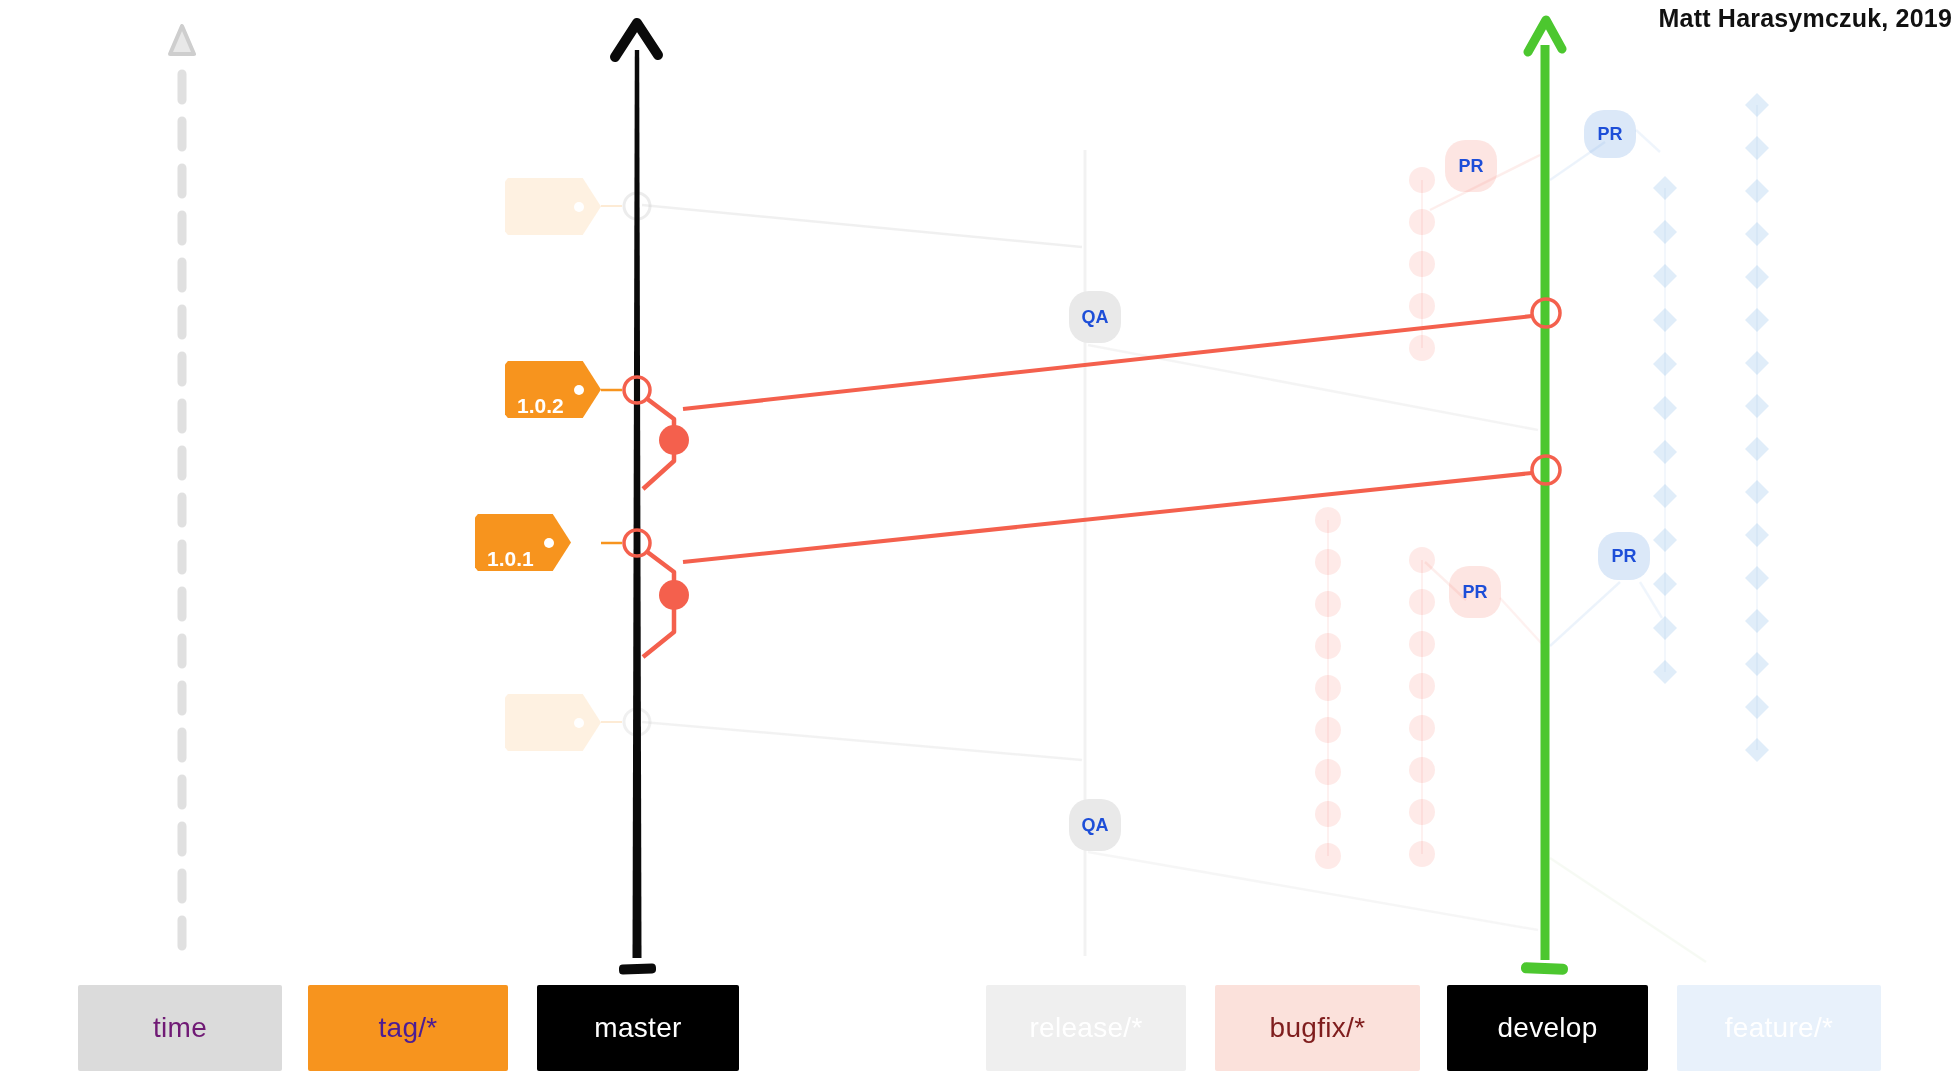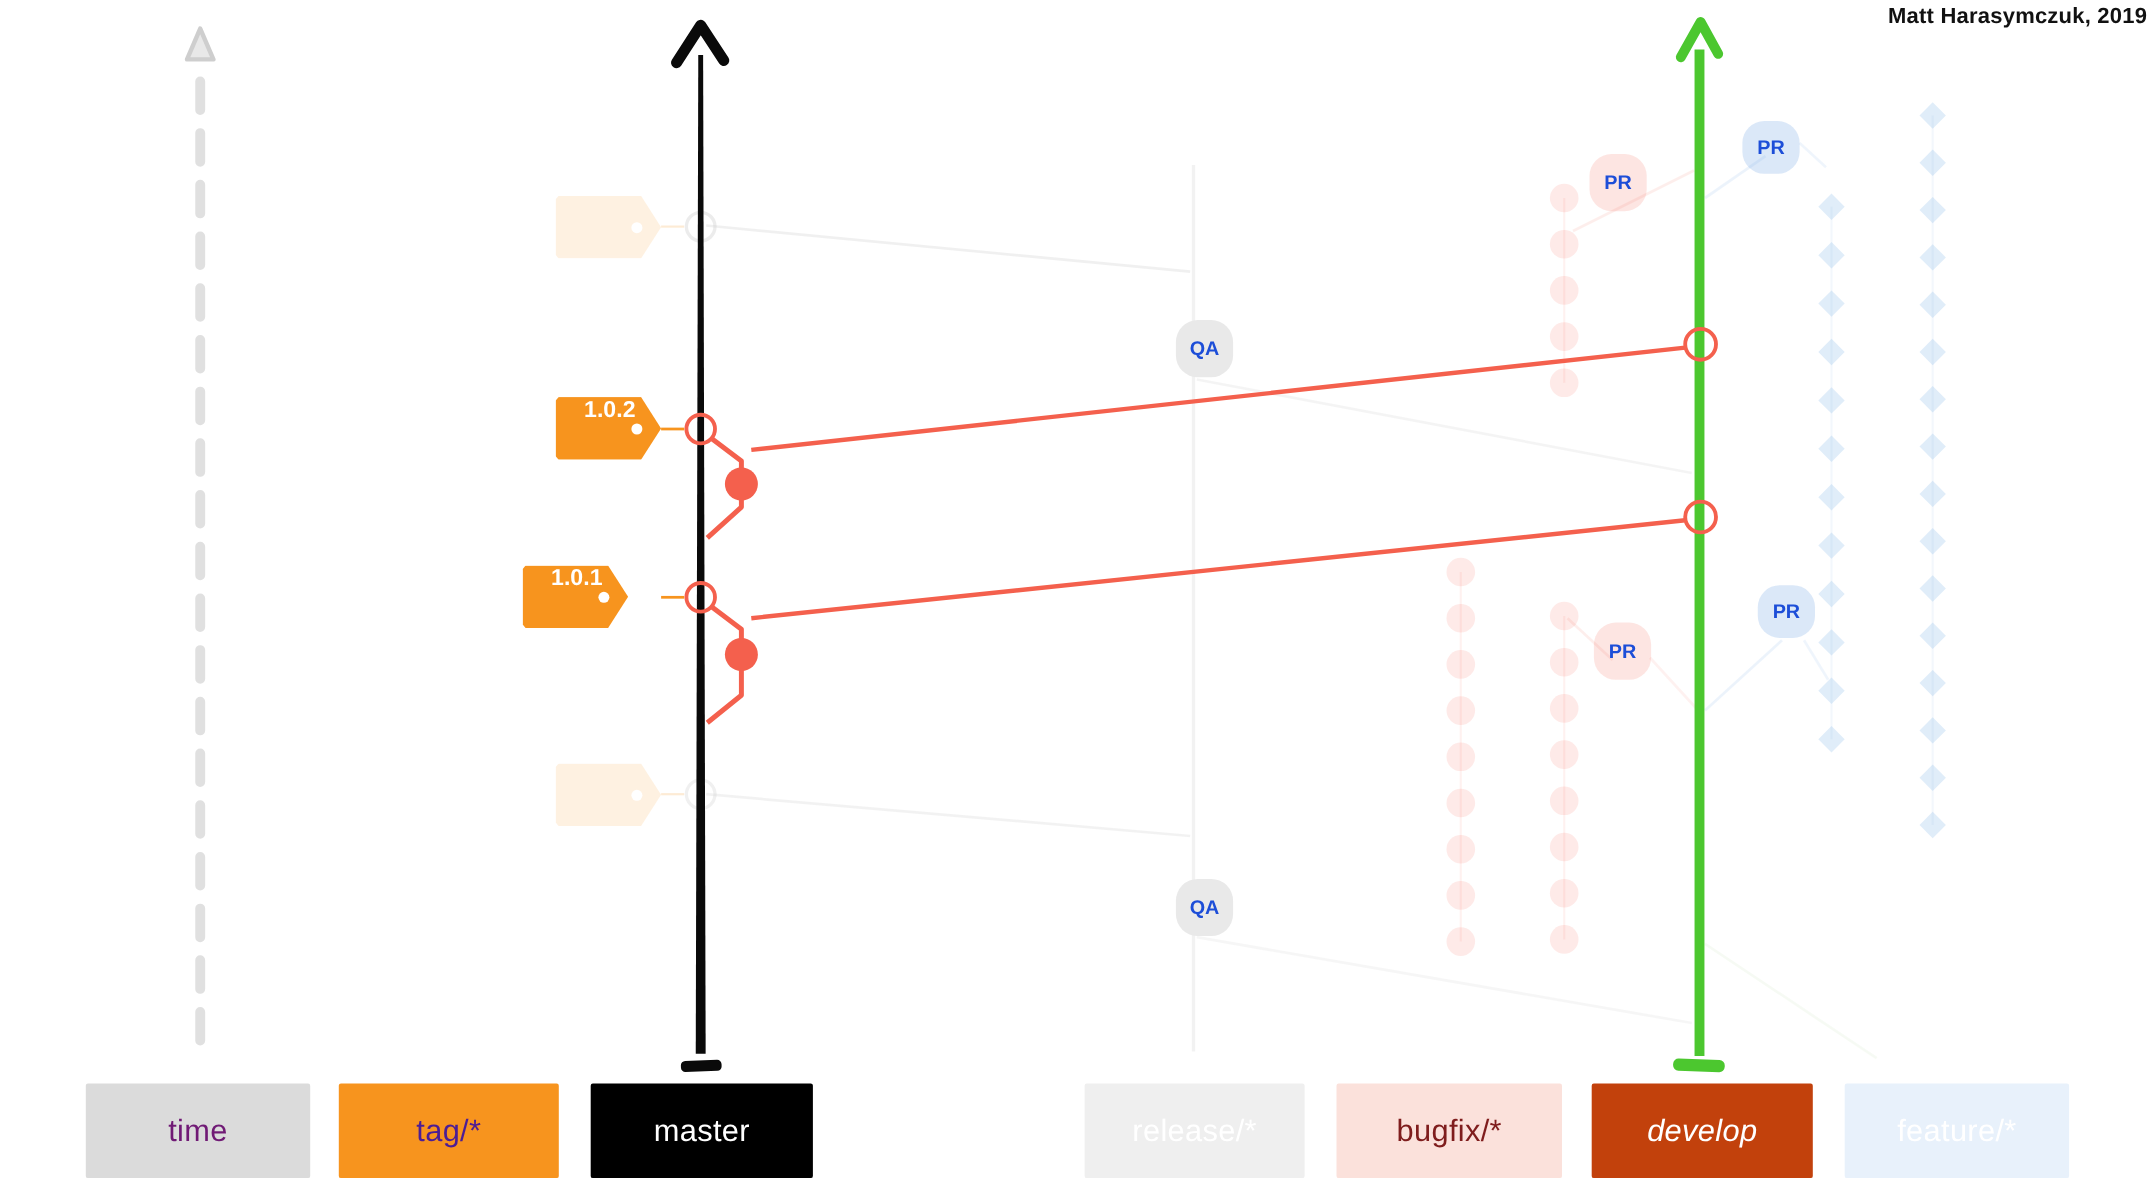--- a/index.html
+++ b/index.html
@@ -9,7 +9,7 @@
 
   .attribution{
     position:absolute; top:4px; right:8px;
-    font-size:20px; font-weight:700; color:#111; letter-spacing:.2px;
+    font-size:25px; font-weight:700; color:#111; letter-spacing:.2px;
   }
 
   

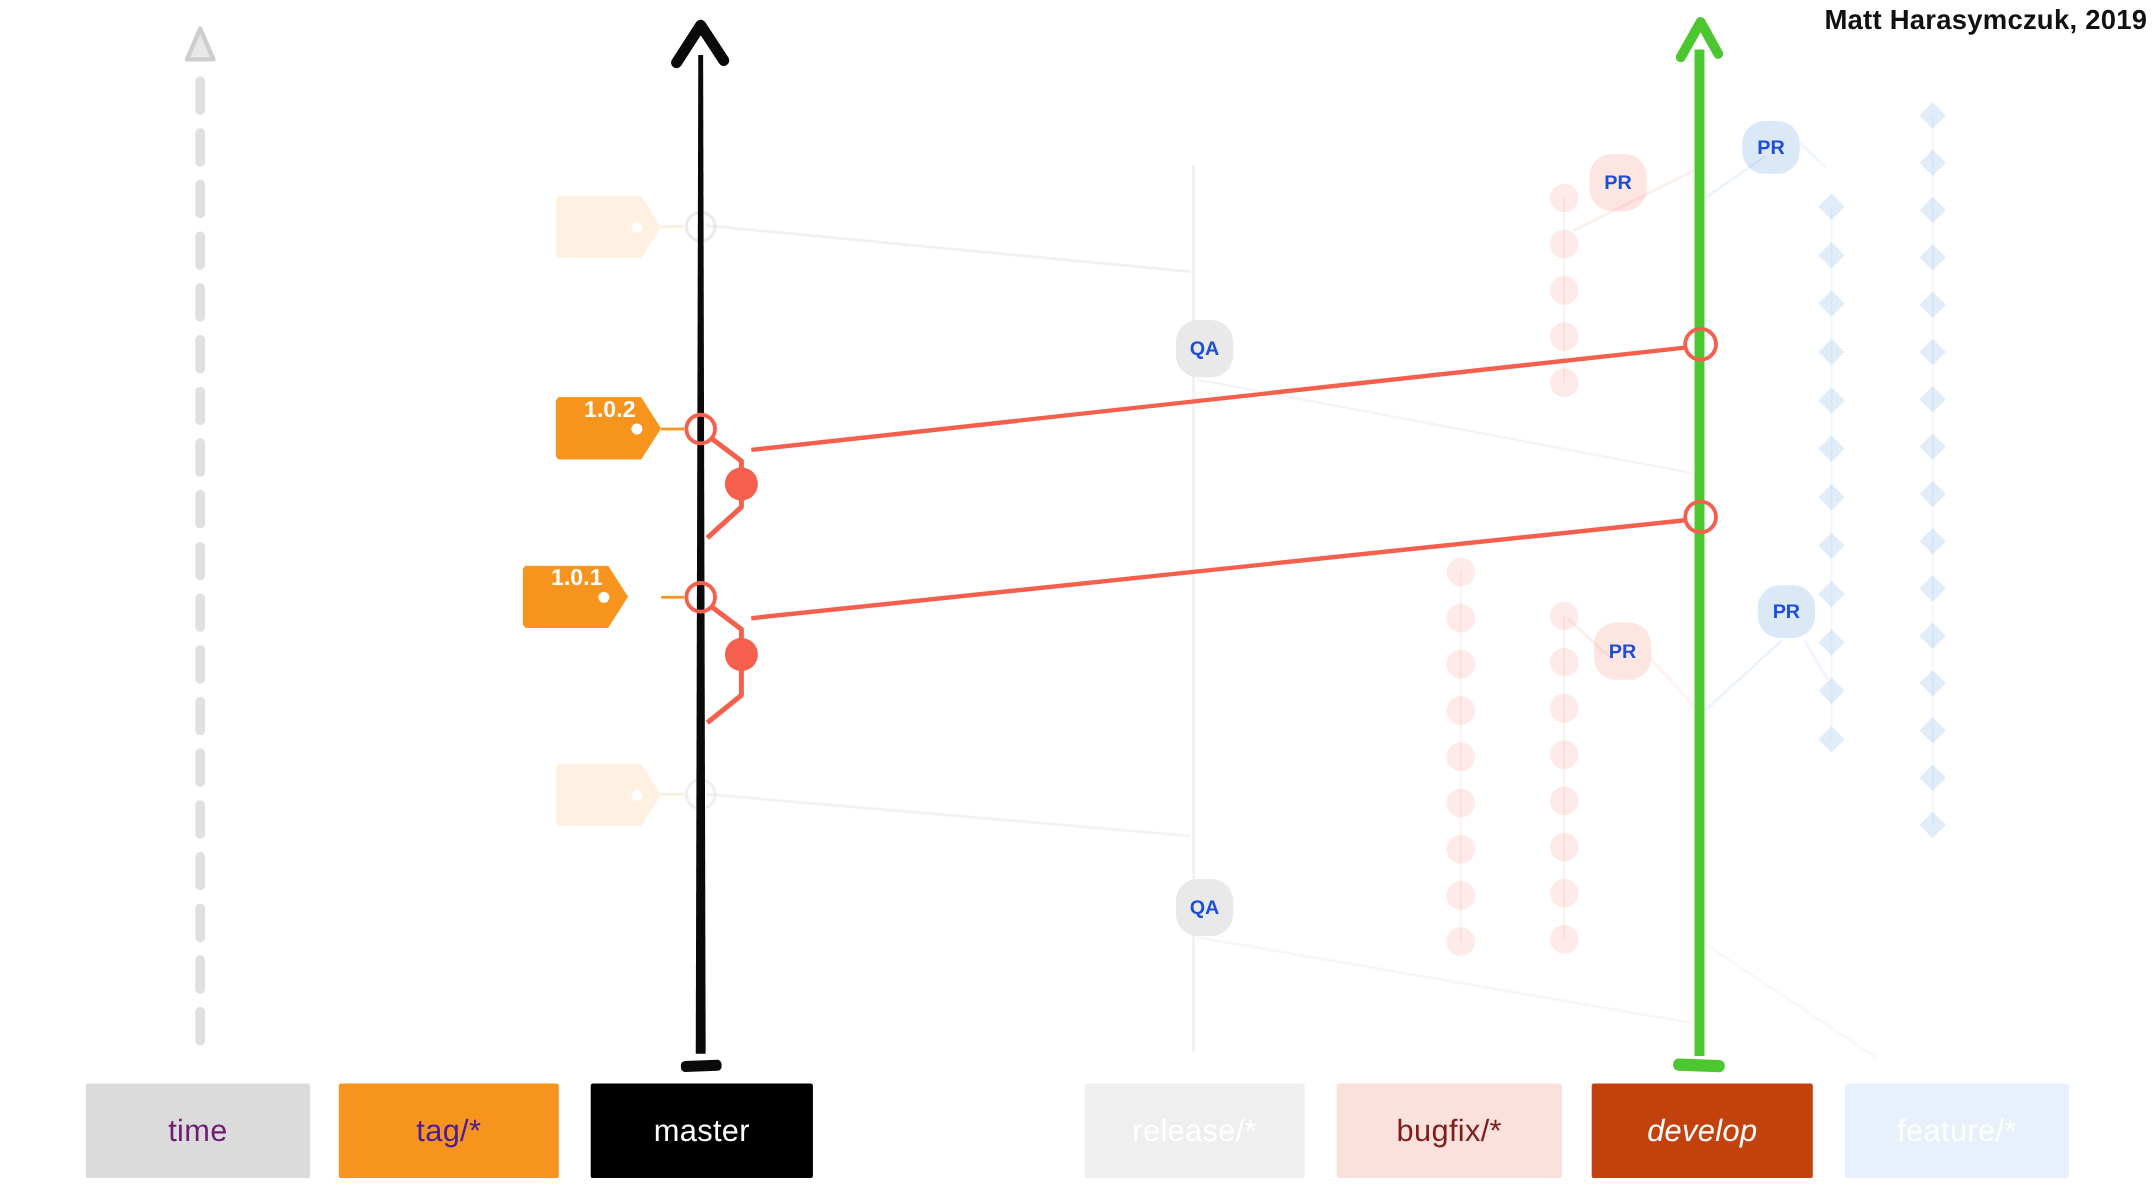--- a/index.html
+++ b/index.html
@@ -18,7 +18,7 @@
     background:#F7941E;
     clip-path:polygon(0% 6%, 3% 0%, 81% 0%, 100% 50%, 81% 100%, 3% 100%, 0% 94%);
     color:#fff; font-weight:700; font-size:21px;
-    display:flex; align-items:flex-start; padding-left:26px; box-sizing:border-box;
+    display:flex; align-items:flex-end; padding-left:12px; box-sizing:border-box;
   }
   .tag .hole{
     position:absolute; left:69px; top:50%; margin-top:-5px;

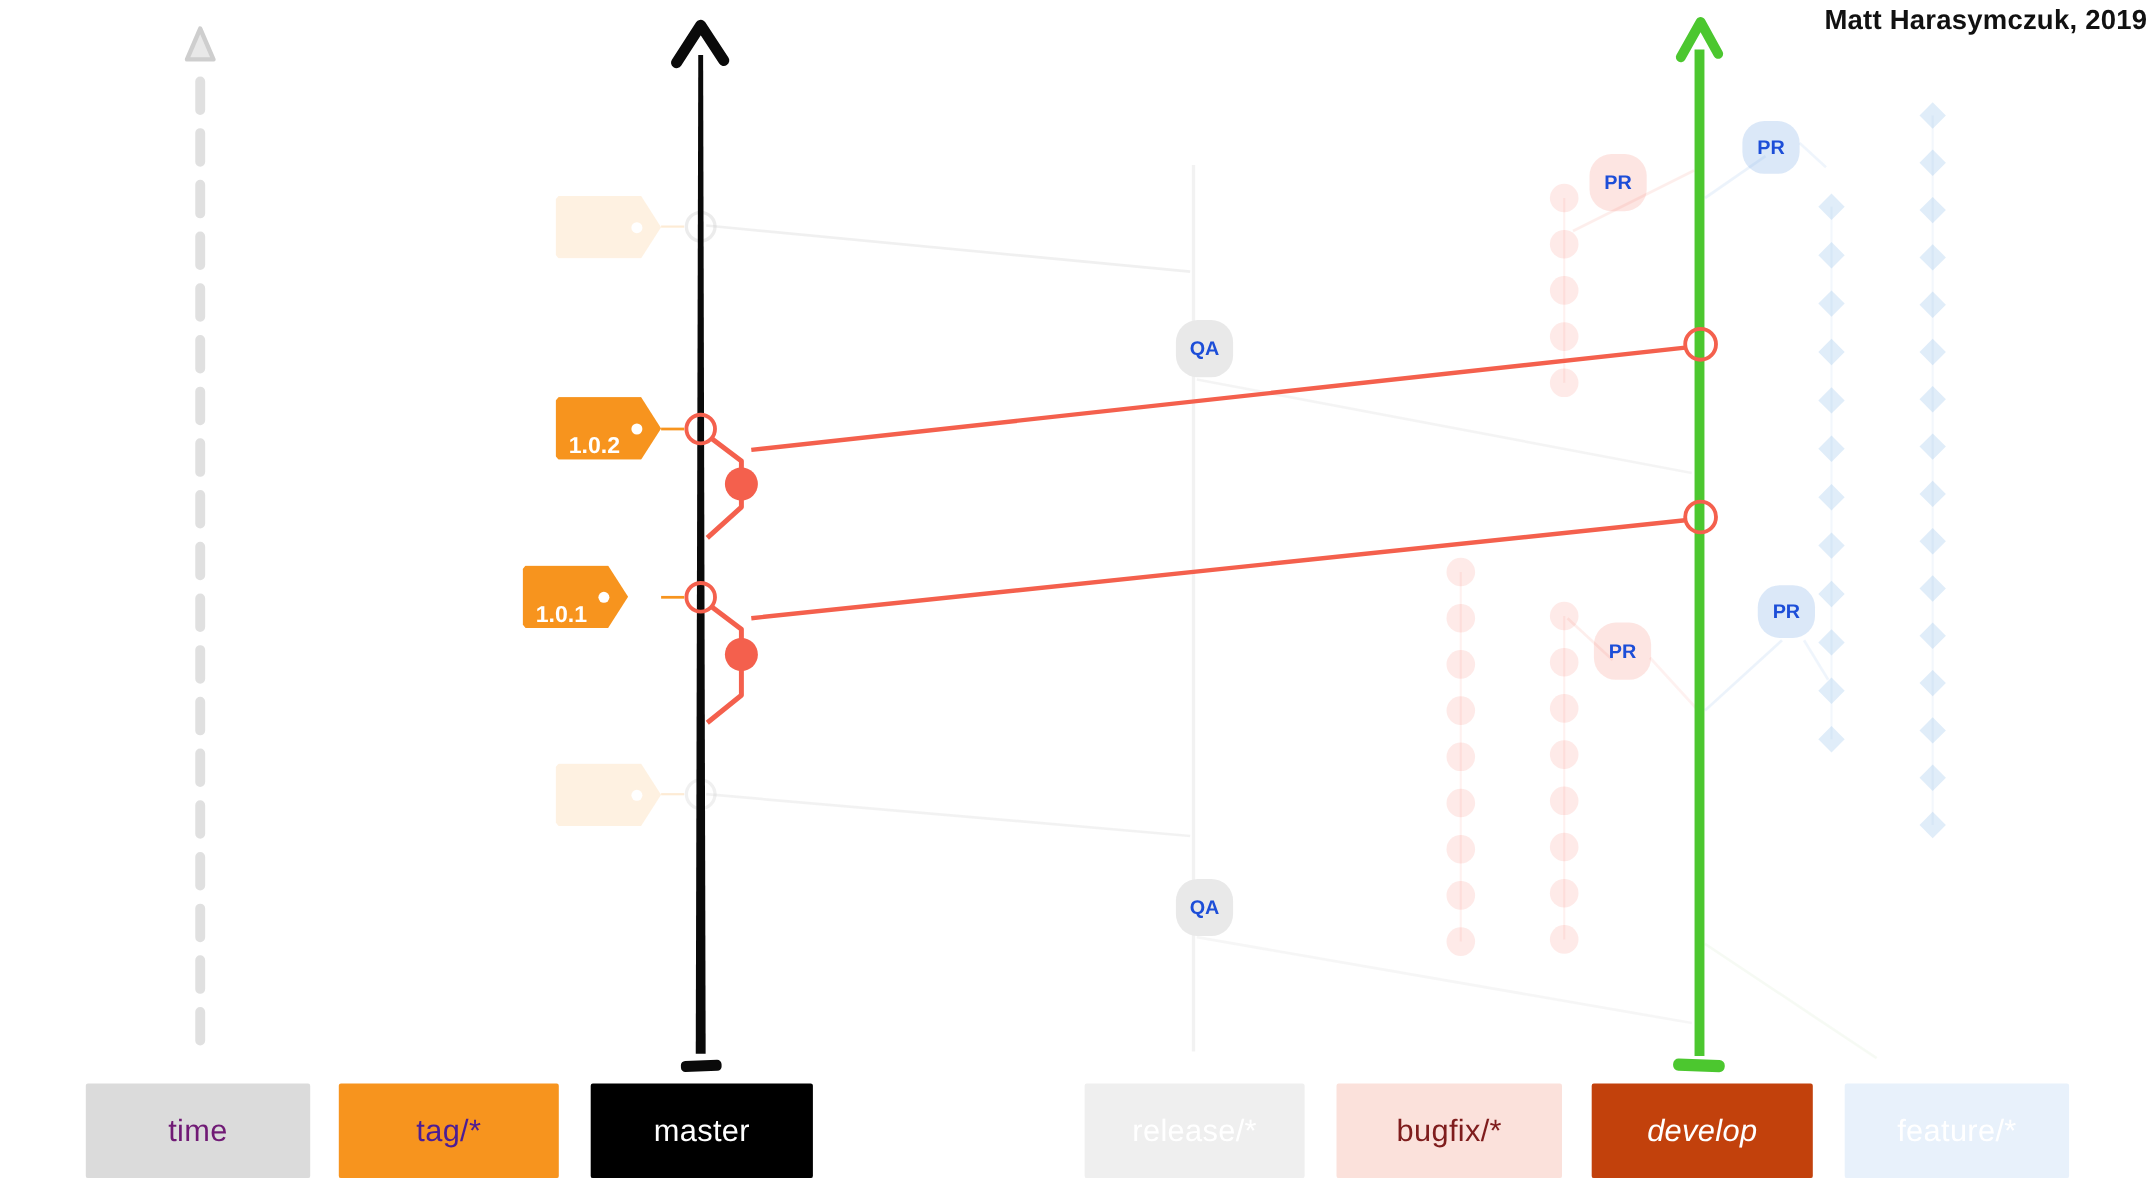--- a/index.html
+++ b/index.html
@@ -216,7 +216,7 @@
   <div class="legend-btn" style="left: 537px; width: 202px; background: rgb(0, 0, 0); color: rgb(255, 255, 255);">master</div>
   <div class="legend-btn" style="left: 986px; width: 200px; background: rgb(239, 239, 239); color: rgb(255, 255, 255);">release/*</div>
   <div class="legend-btn" style="left: 1215px; width: 205px; background: rgb(251, 225, 219); color: #7f1d1d;">bugfix/*</div>
-  <div class="legend-btn" style="left: 1447px; width: 201px; background: #c2410c; color: rgb(255, 255, 255); font-style: italic;">develop</div>
+  <div class="legend-btn" style="left: 1447px; width: 201px; background: #000000; color: rgb(255, 255, 255);">develop</div>
   <div class="legend-btn" style="left: 1677px; width: 204px; background: rgb(232, 241, 251); color: rgb(255, 255, 255);">feature/*</div>
 
 </div>

